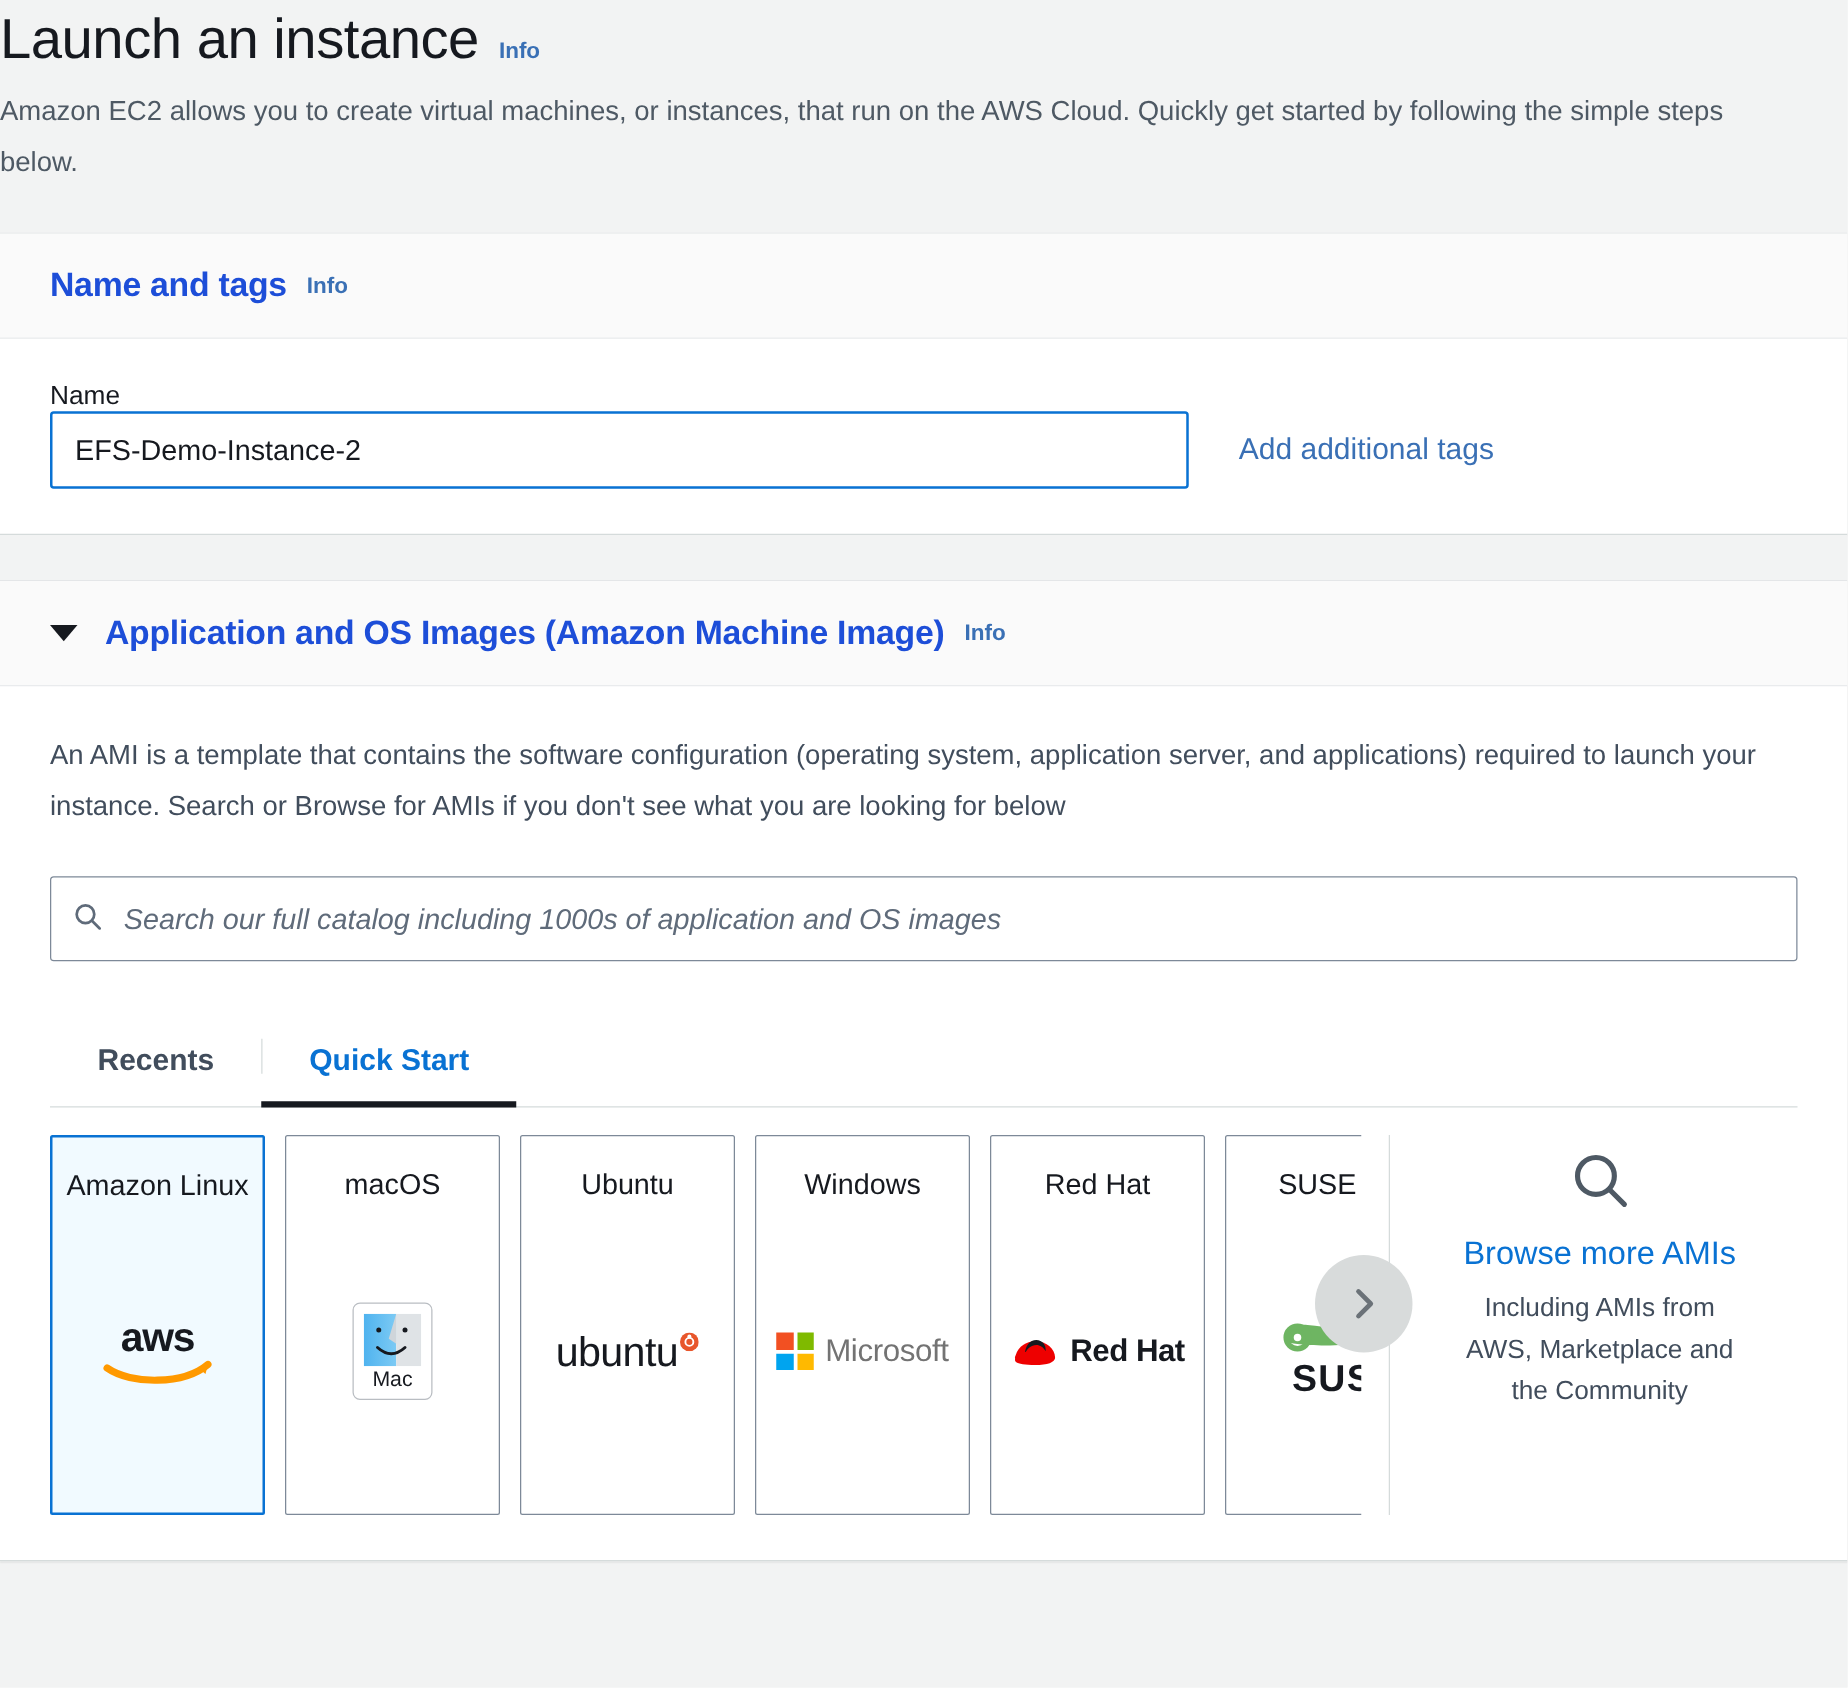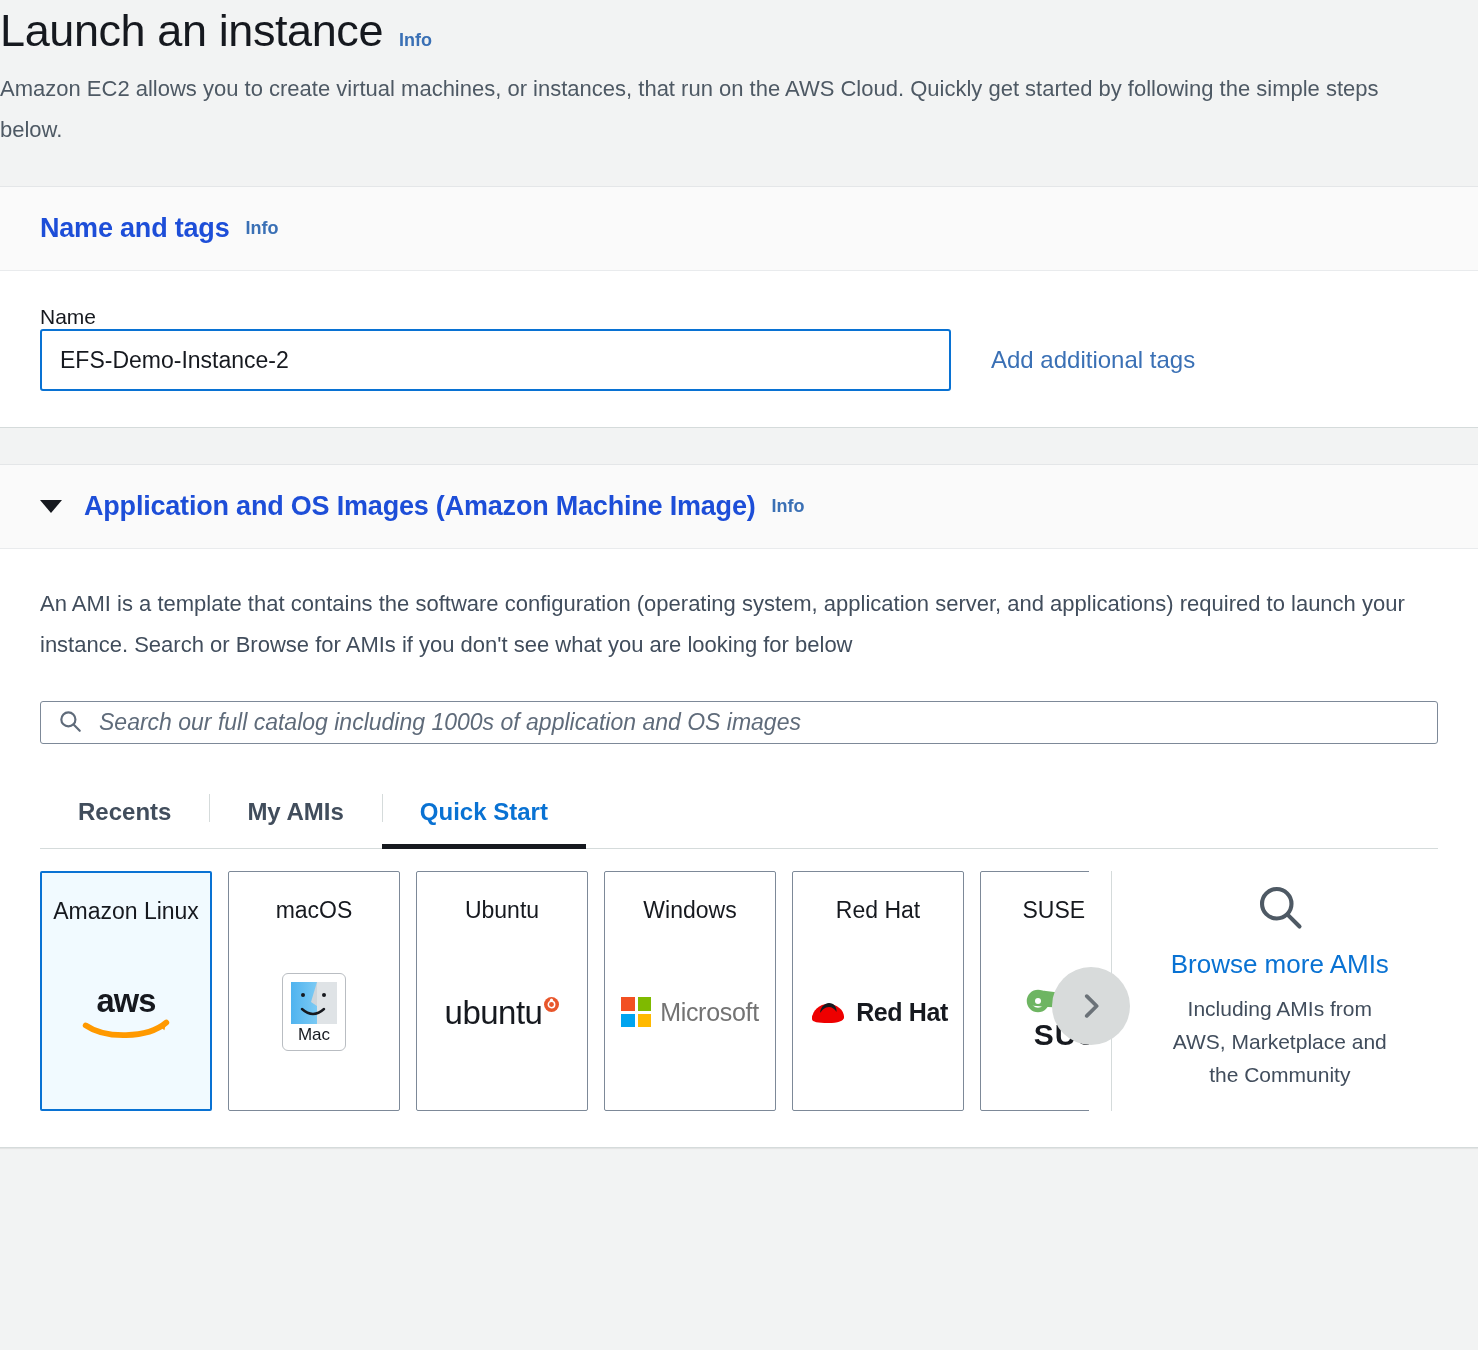--- a/index.html
+++ b/index.html
@@ -124,12 +124,12 @@
     display: flex;
     align-items: center;
     gap: 16px;
-    height: 43px;
+    height: 68px;
     border: 1px solid #7d8998;
     border-radius: 3px;
     padding: 0 16px;
     background: #ffffff;
-    margin-bottom: 46px;
+    margin-bottom: 58px;
     cursor: text;
   }
   .search-box .magnifier { flex: 0 0 auto; display:block; }

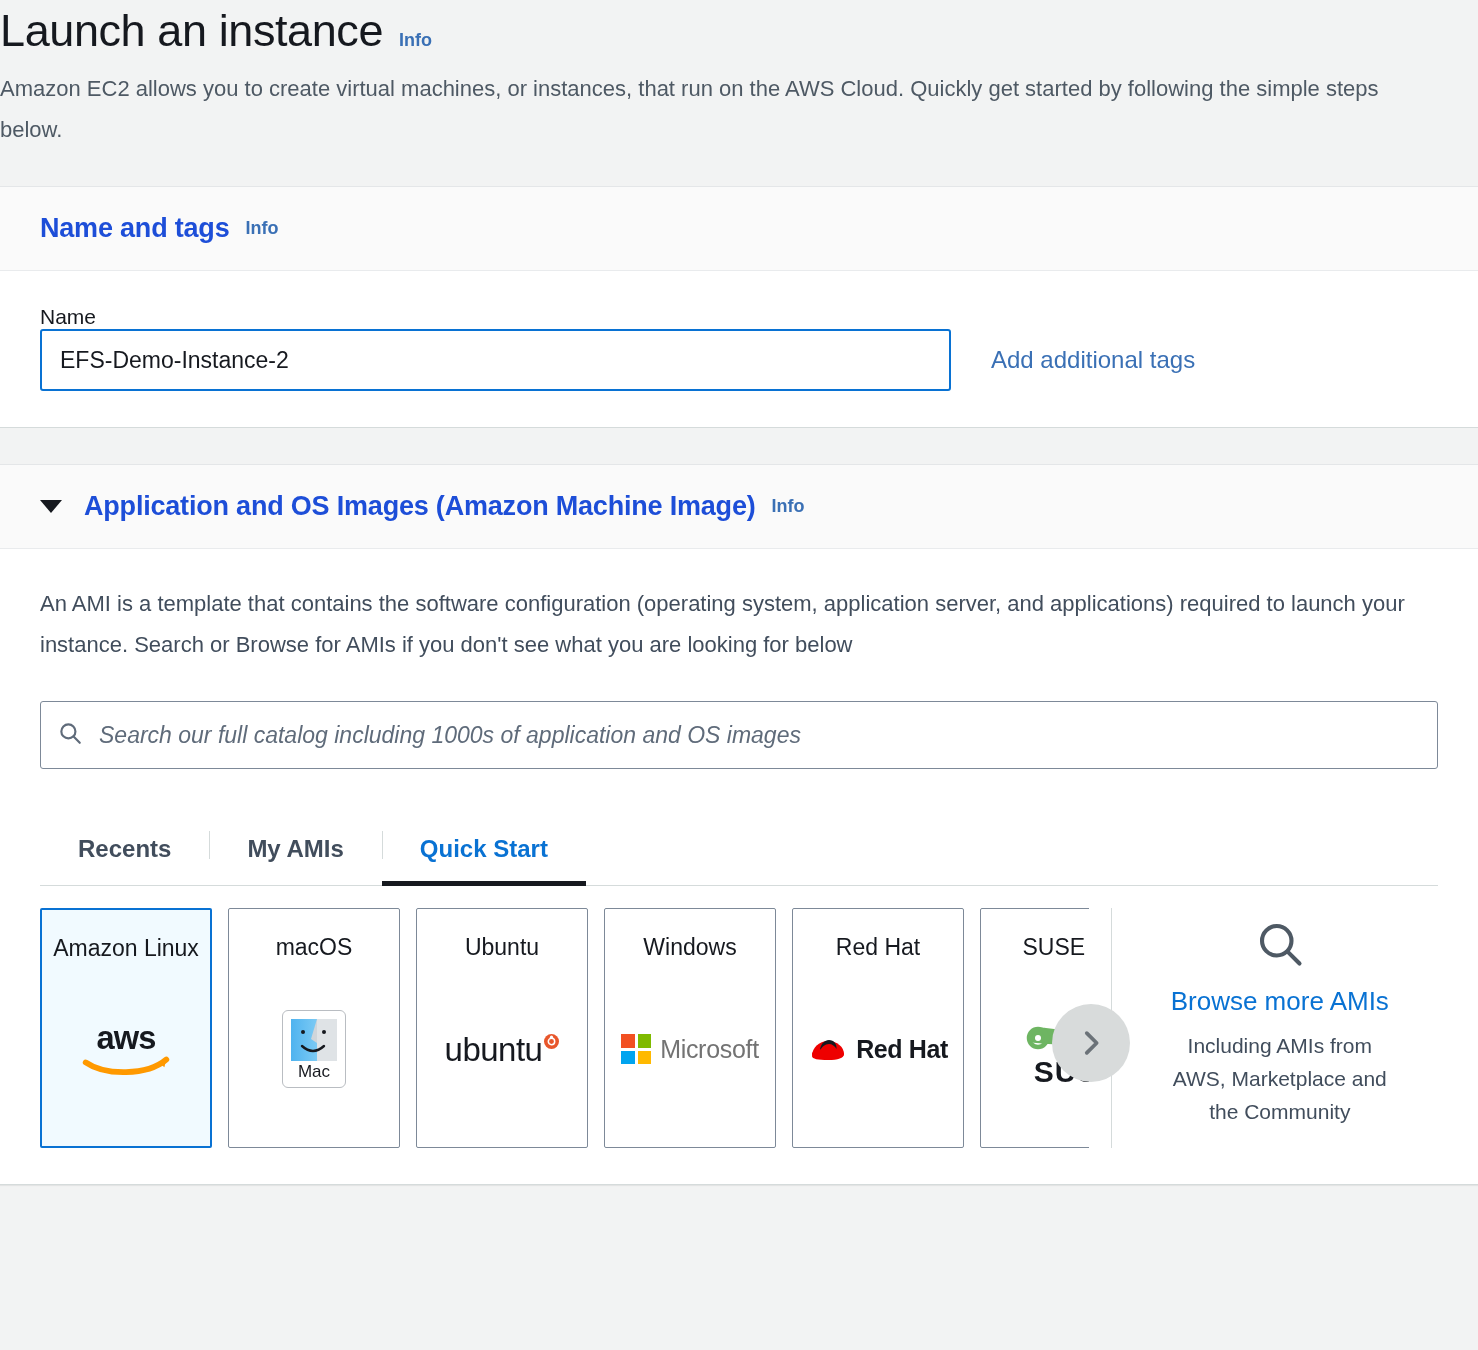--- a/index.html
+++ b/index.html
@@ -343,7 +343,6 @@
 
     <div class="tabs">
       <div class="tab">Recents</div>
-      <div class="tab">My AMIs</div>
       <div class="tab active">Quick Start</div>
     </div>
 

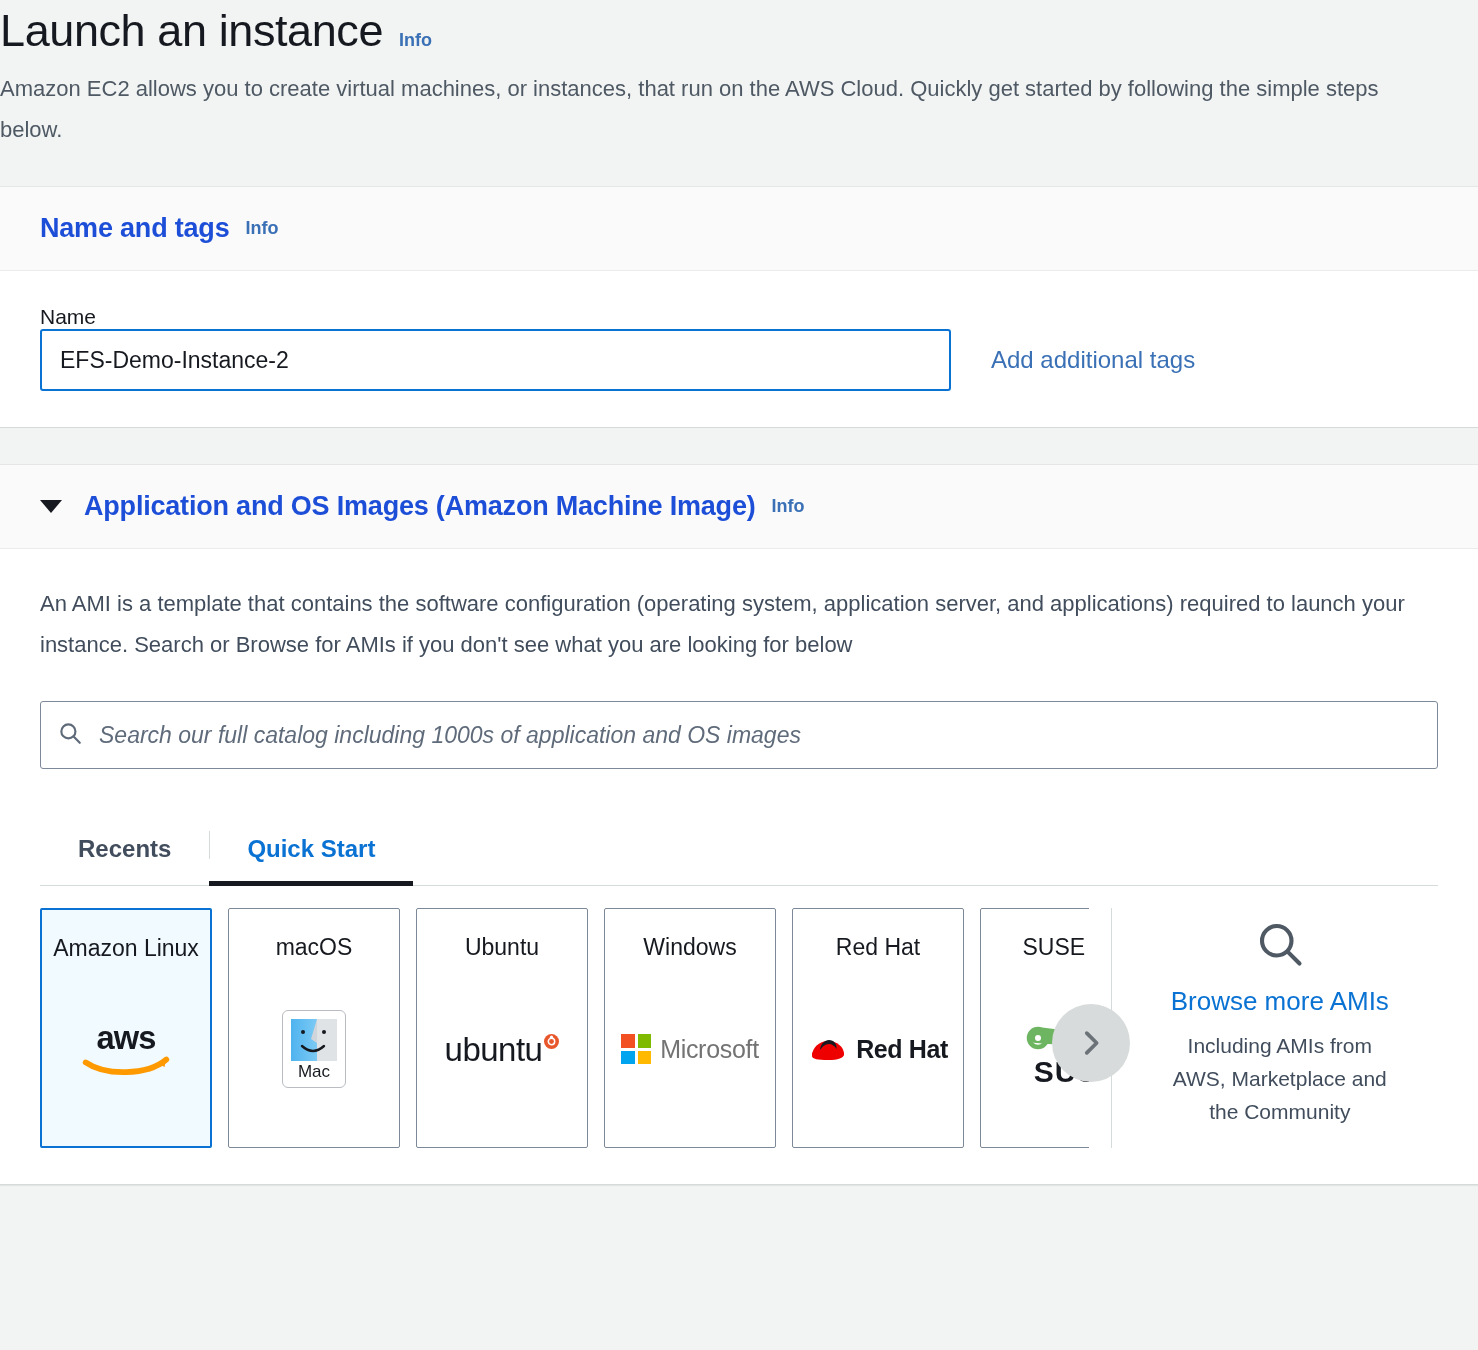--- a/index.html
+++ b/index.html
@@ -193,7 +193,7 @@
   }
   .ami-card {
     flex: 0 0 172px;
-    height: 240px;
+    height: 304px;
     border: 1px solid #7d8998;
     border-radius: 2px;
     background: #ffffff;

